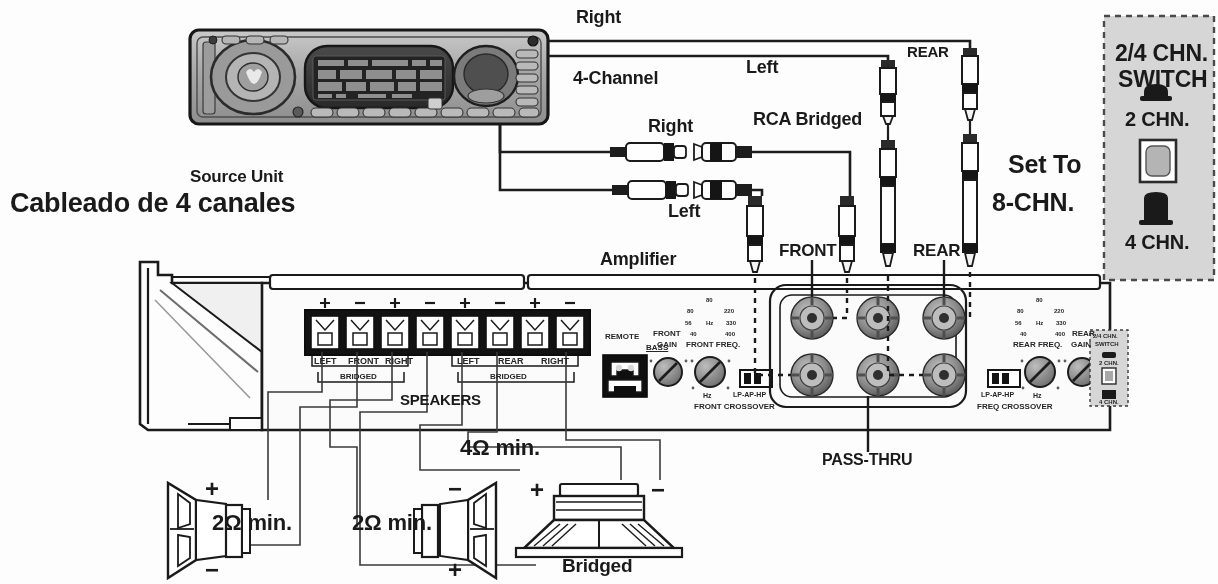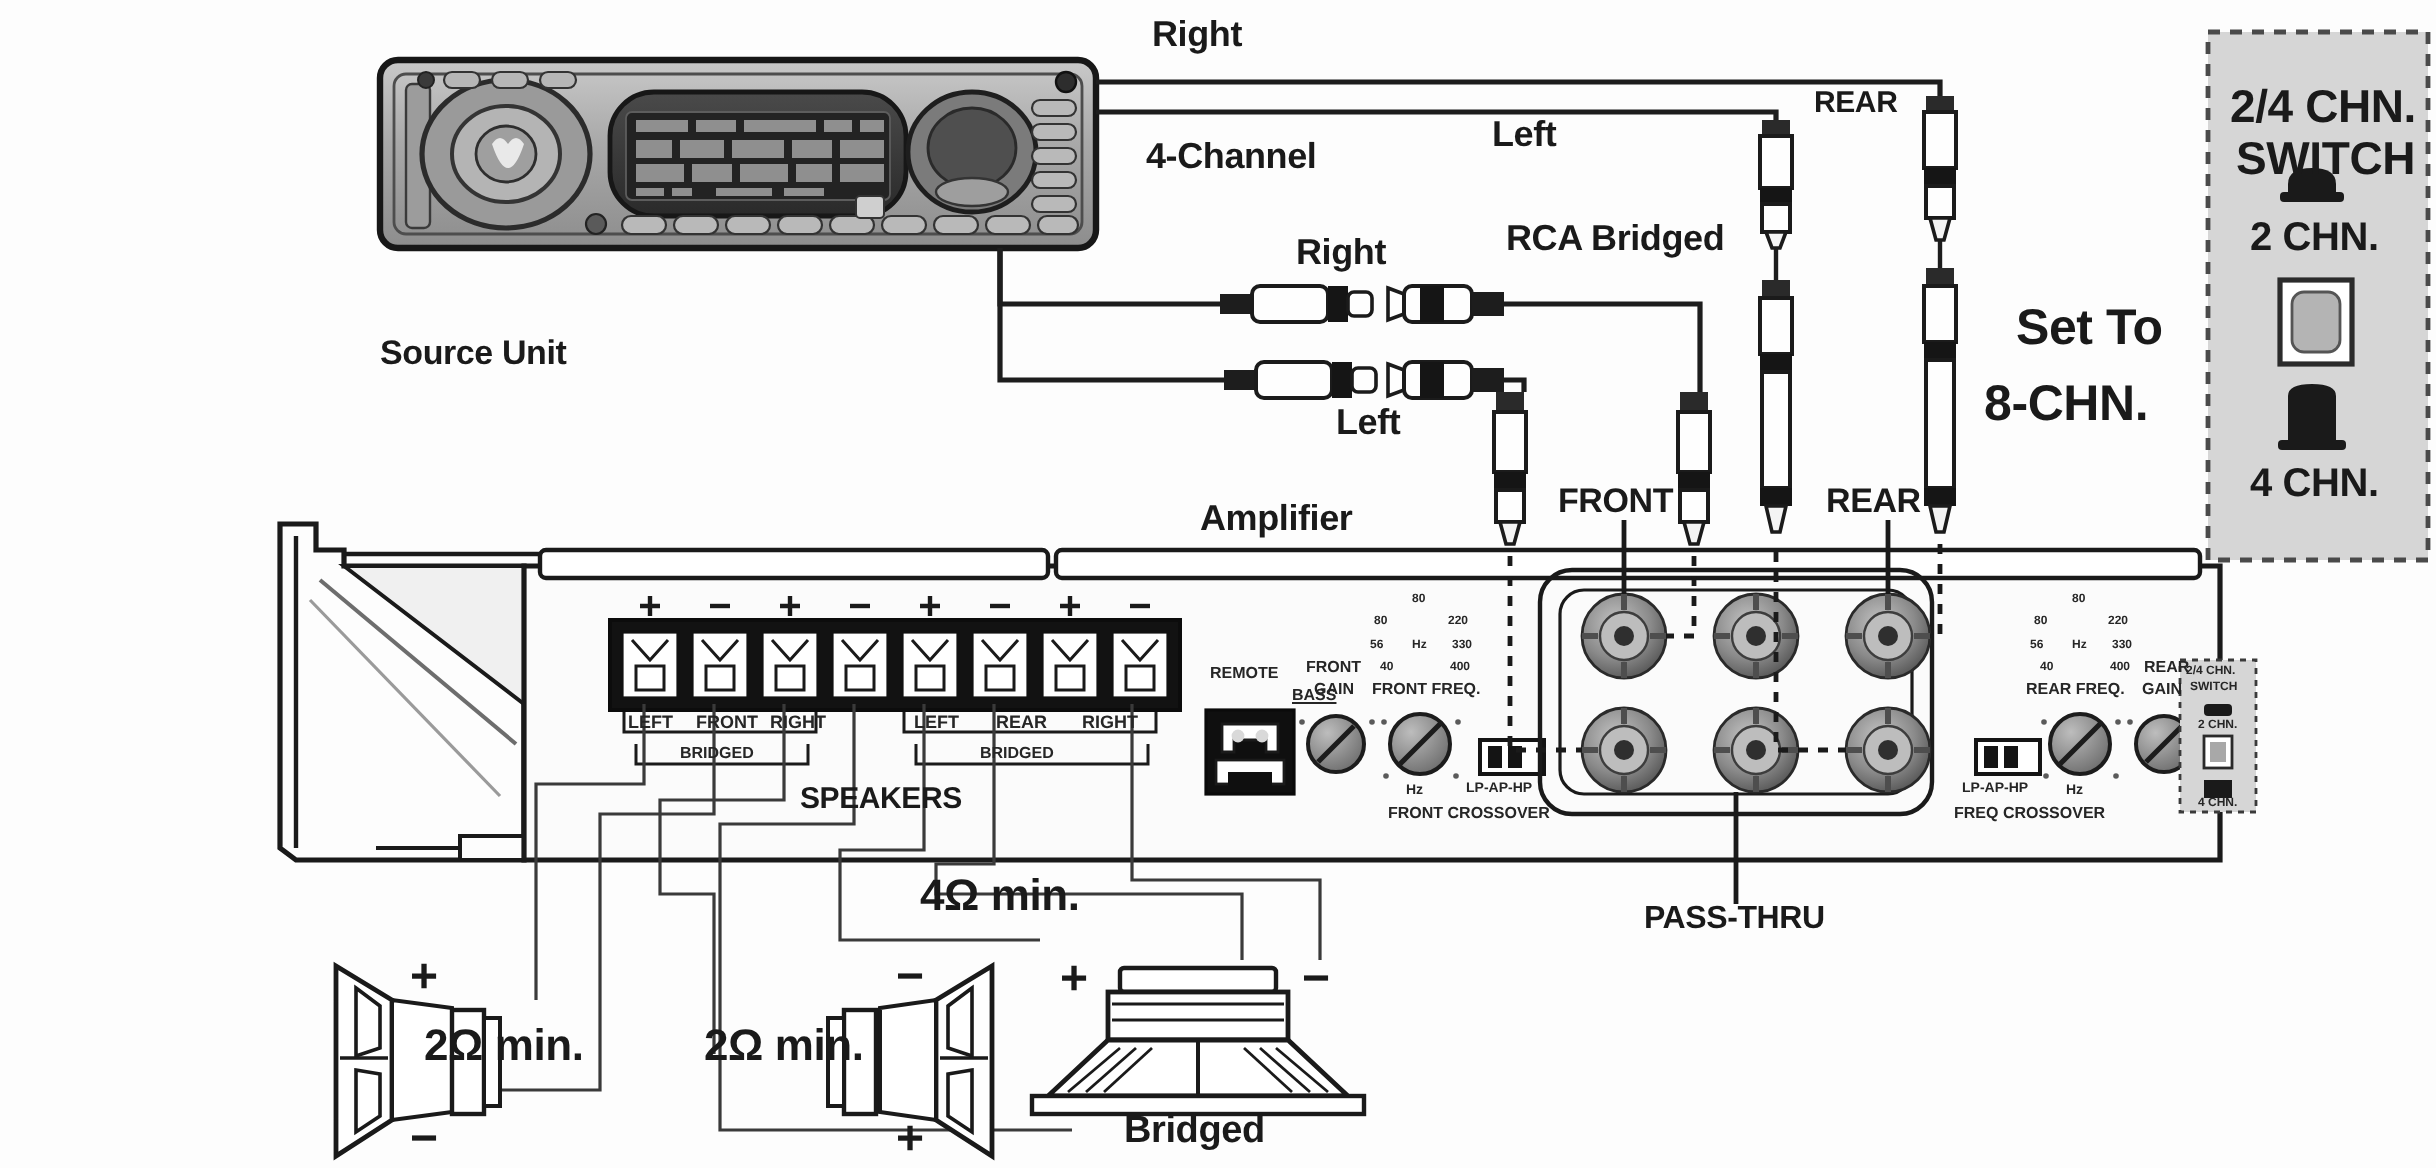--- a/index.html
+++ b/index.html
@@ -511,6 +511,7 @@
 
   </svg>
 
+  <div class="lbl" style="left:10px; top:190px; font-size:27px;">Cableado de 4 canales</div>
 
   <div class="lbl" style="left:190px; top:139px; font-size:17px;margin-top:29px;">Source Unit</div>
   <div class="lbl" style="left:573px; top:69px; font-size:18px;">4-Channel</div>

